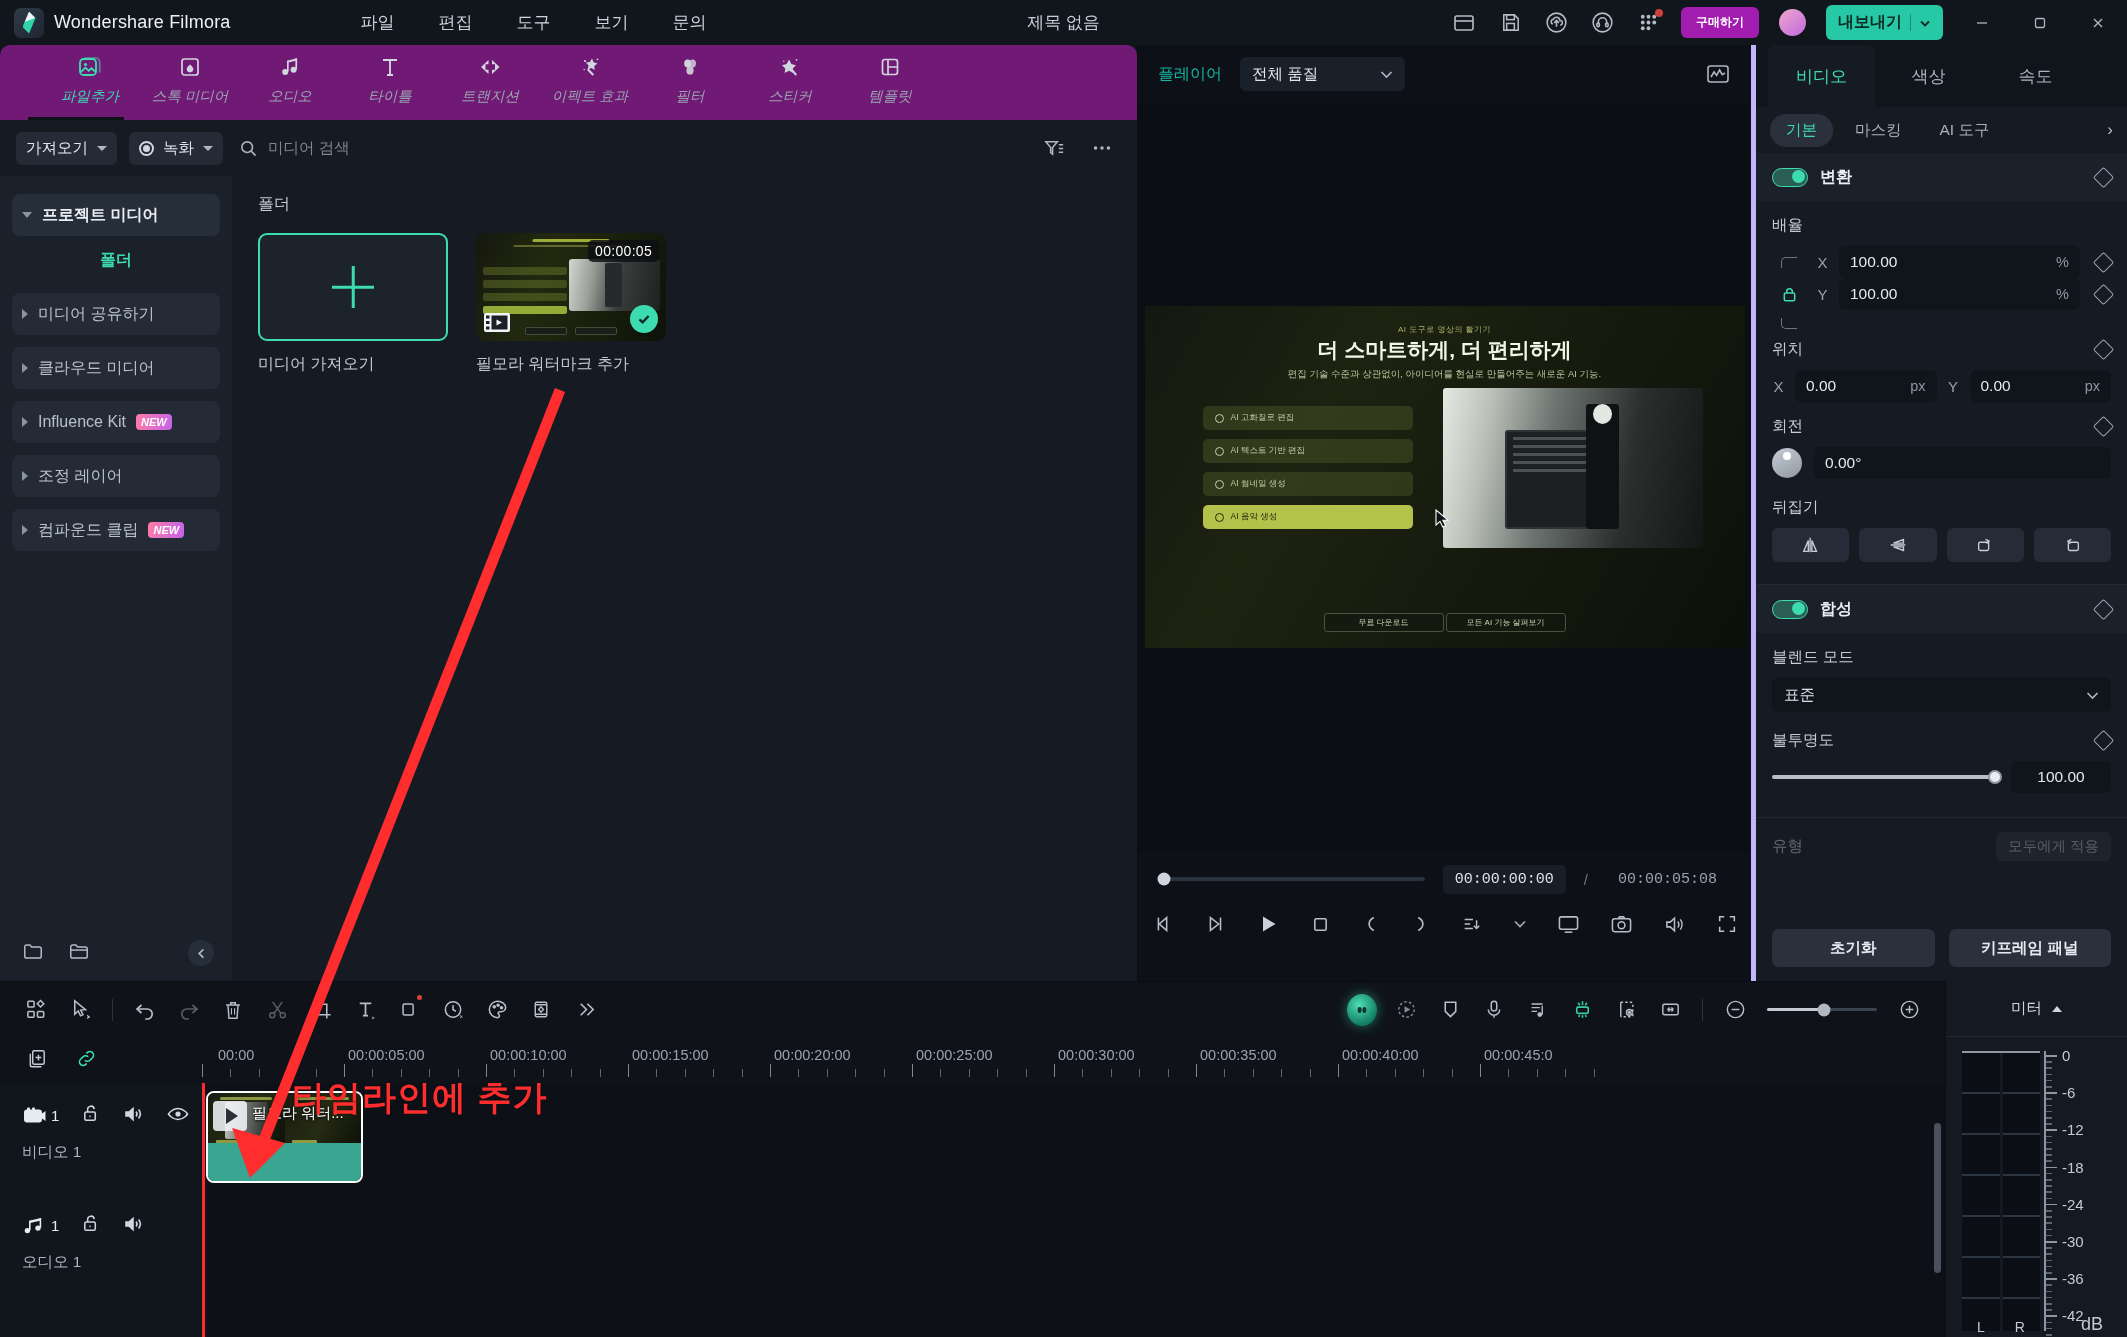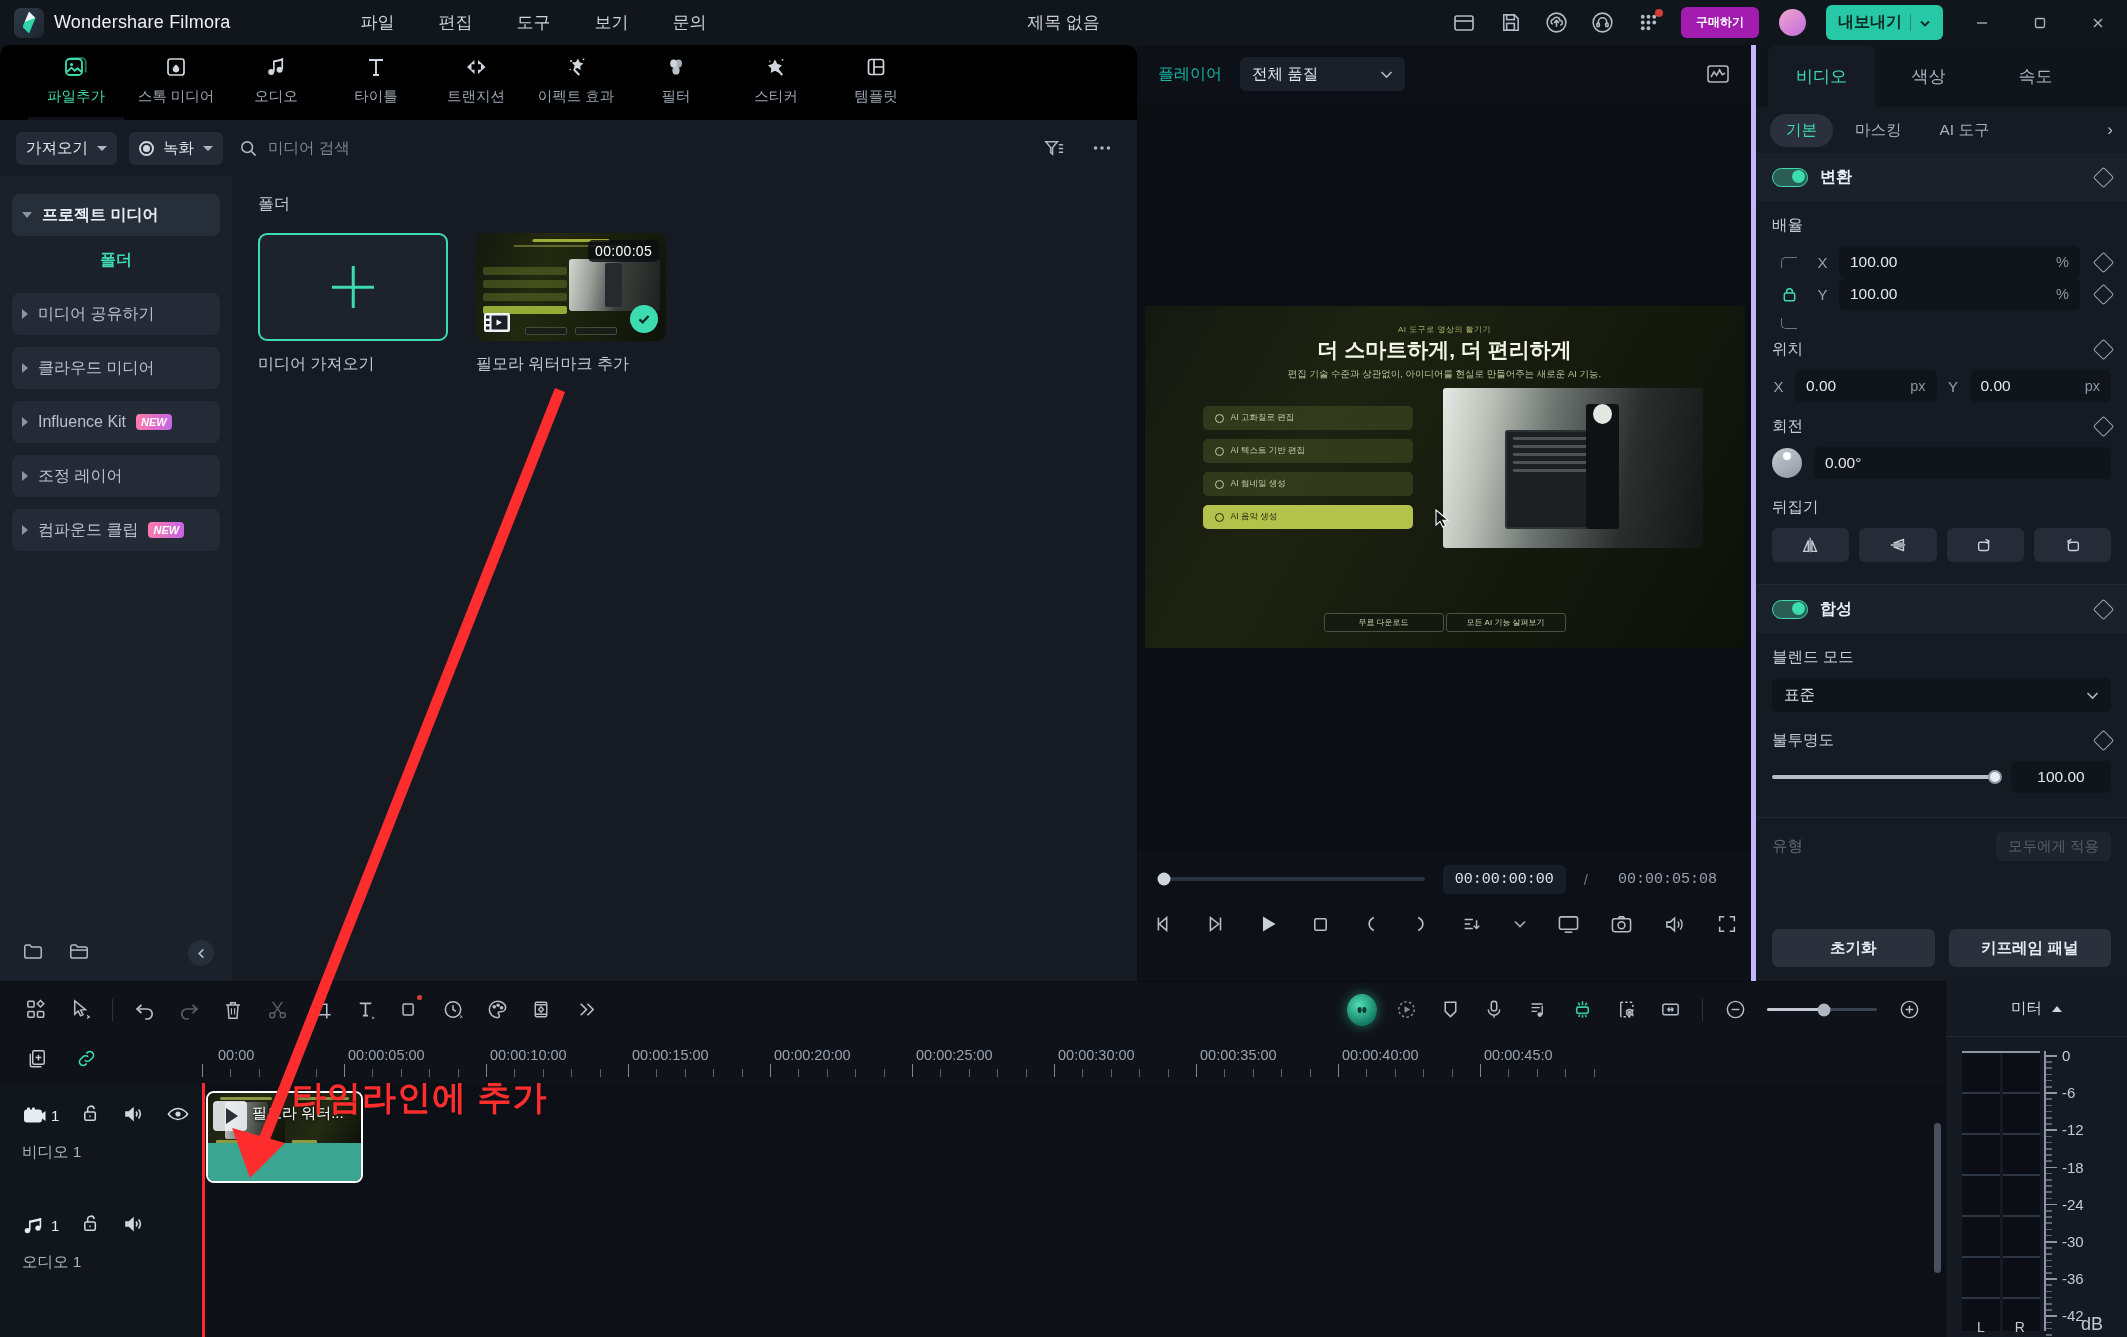--- a/index.html
+++ b/index.html
@@ -52,8 +52,8 @@
   
   .leftpanel { width: 1138px; background: #10141b; display: flex; flex-direction: column; border-right: 1px solid #0a0d12;}
   .cat-bar {
-    height: 75px; flex: 0 0 75px; background: #000000; display: flex; align-items: flex-start;
-    padding-left: 28px; gap: 4px; border-radius: 10px 10px 0 0; position: relative;
+    height: 75px; flex: 0 0 75px; background: #701a75; display: flex; align-items: flex-start;
+    padding-left: 42px; gap: 4px; border-radius: 10px 10px 0 0; position: relative; font-style: italic;
   }
   .cat {
     width: 96px; padding-top: 7px; display: flex; flex-direction: column; align-items: center; gap: 5px;

